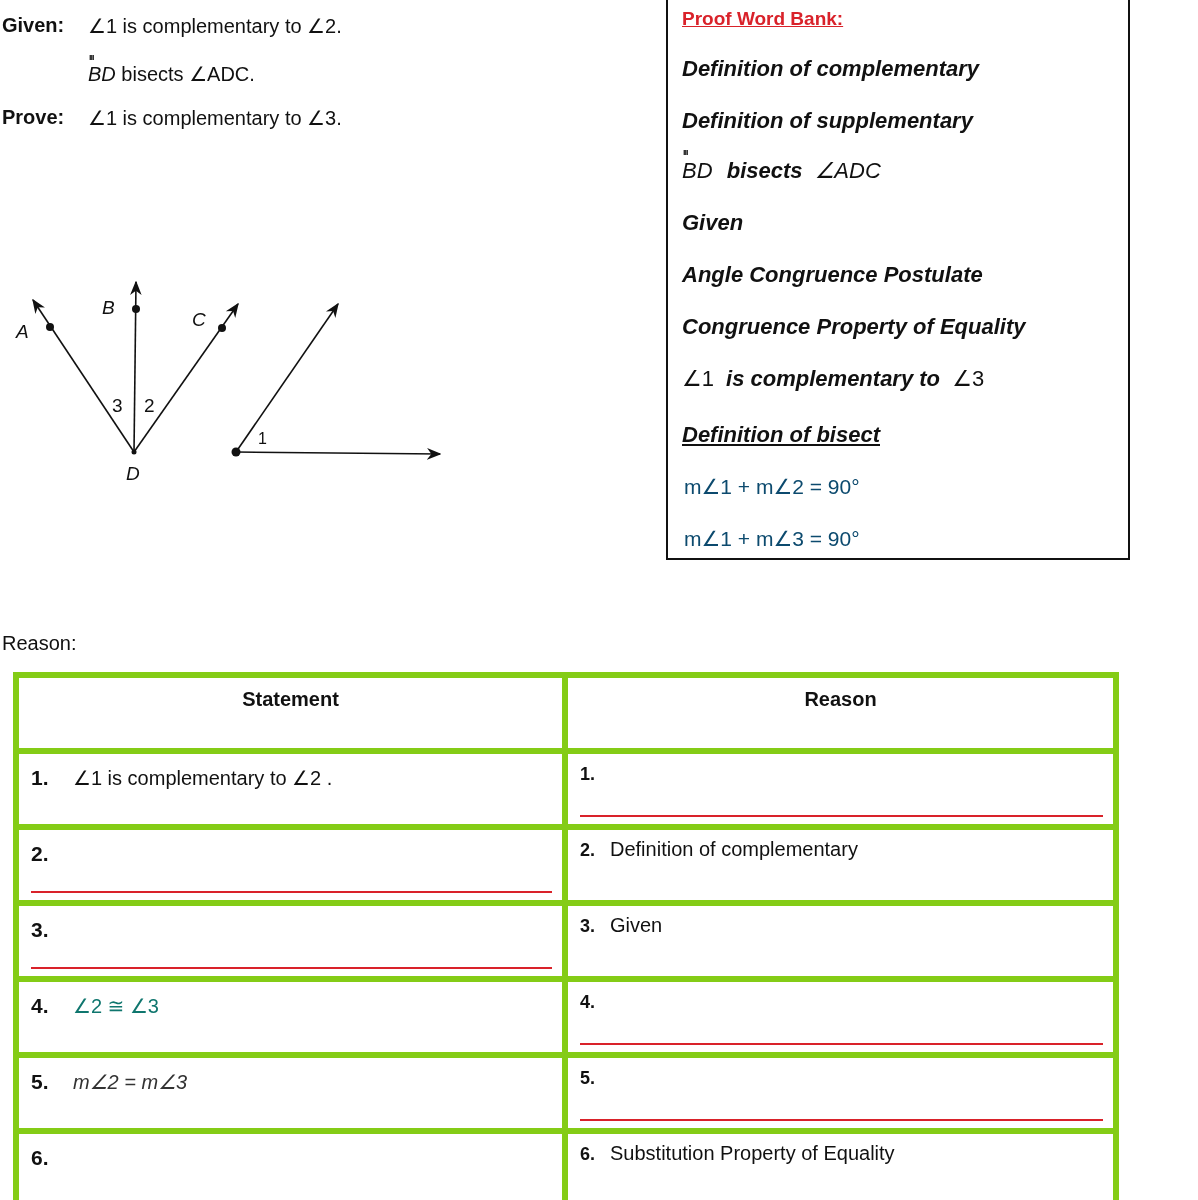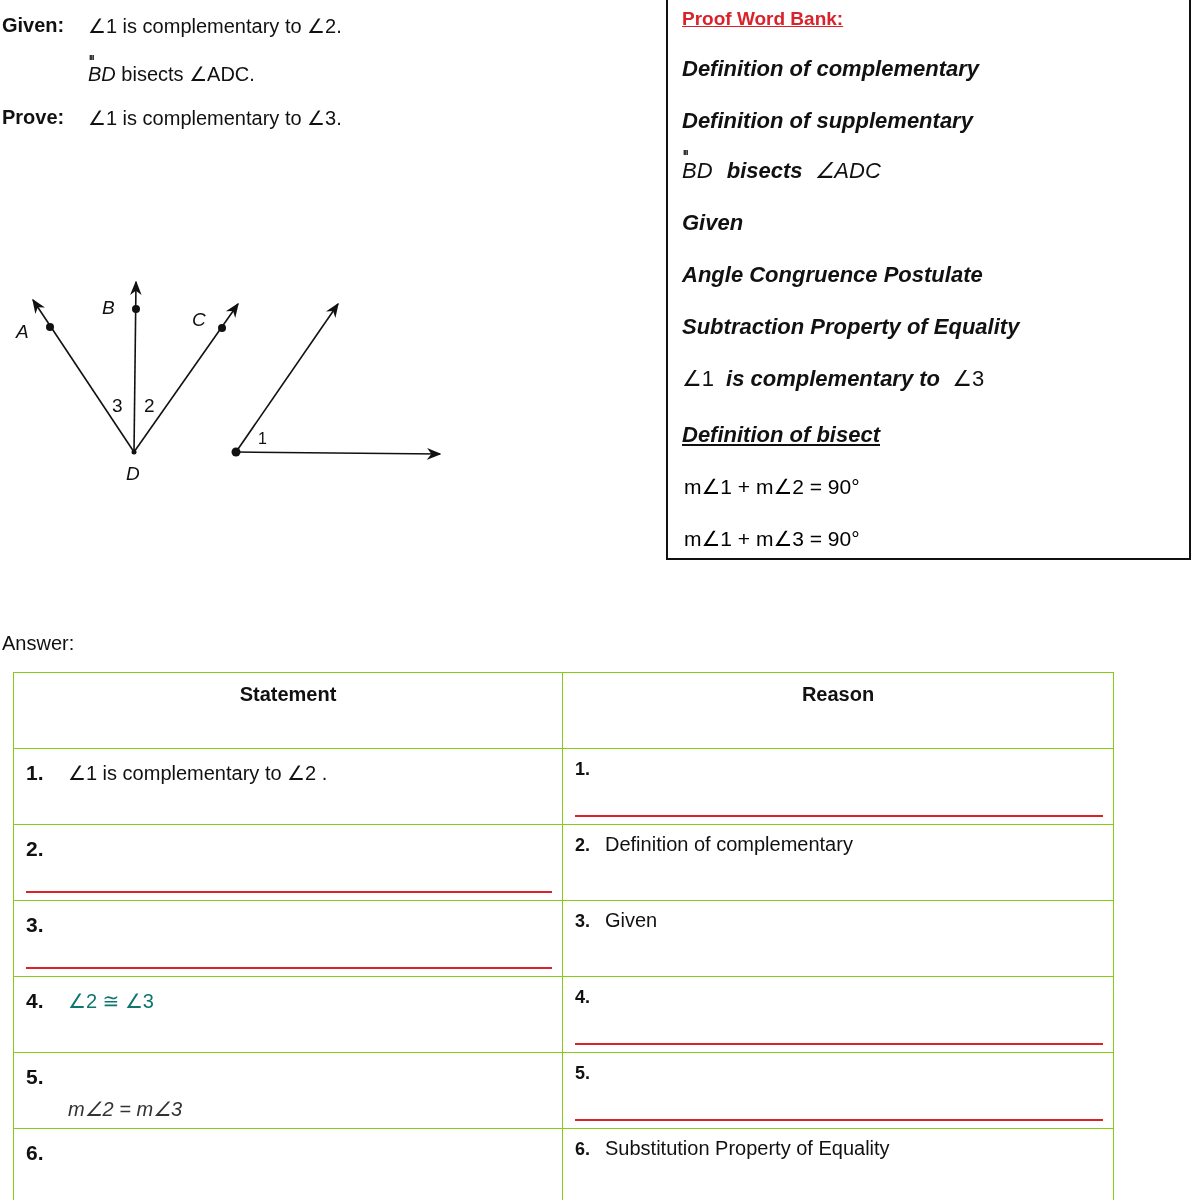--- a/index.html
+++ b/index.html
@@ -9,7 +9,7 @@
   .line-text{font-size:20px;}
   .ray{position:relative;display:inline-block;font-style:italic;font-size:20px;}
   .ray .ticks{position:absolute;top:-11px;left:1px;font-size:9px;font-weight:bold;letter-spacing:-1px;font-style:normal;text-align:right;}
-  .bank{position:absolute;left:666px;top:0;width:525px;height:560px;border:2px solid #111;border-top:none;box-sizing:border-box;}
+  .bank{position:absolute;left:666px;top:0;width:464px;height:560px;border:2px solid #111;border-top:none;box-sizing:border-box;}
   .bank-title{position:absolute;left:14px;top:8px;color:#d9222a;font-weight:bold;font-size:19px;text-decoration:underline;}
   .bank-item{position:absolute;left:14px;font-weight:bold;font-style:italic;font-size:22px;}
   .bank-math{position:absolute;left:16px;font-size:21px;color:#000000;}

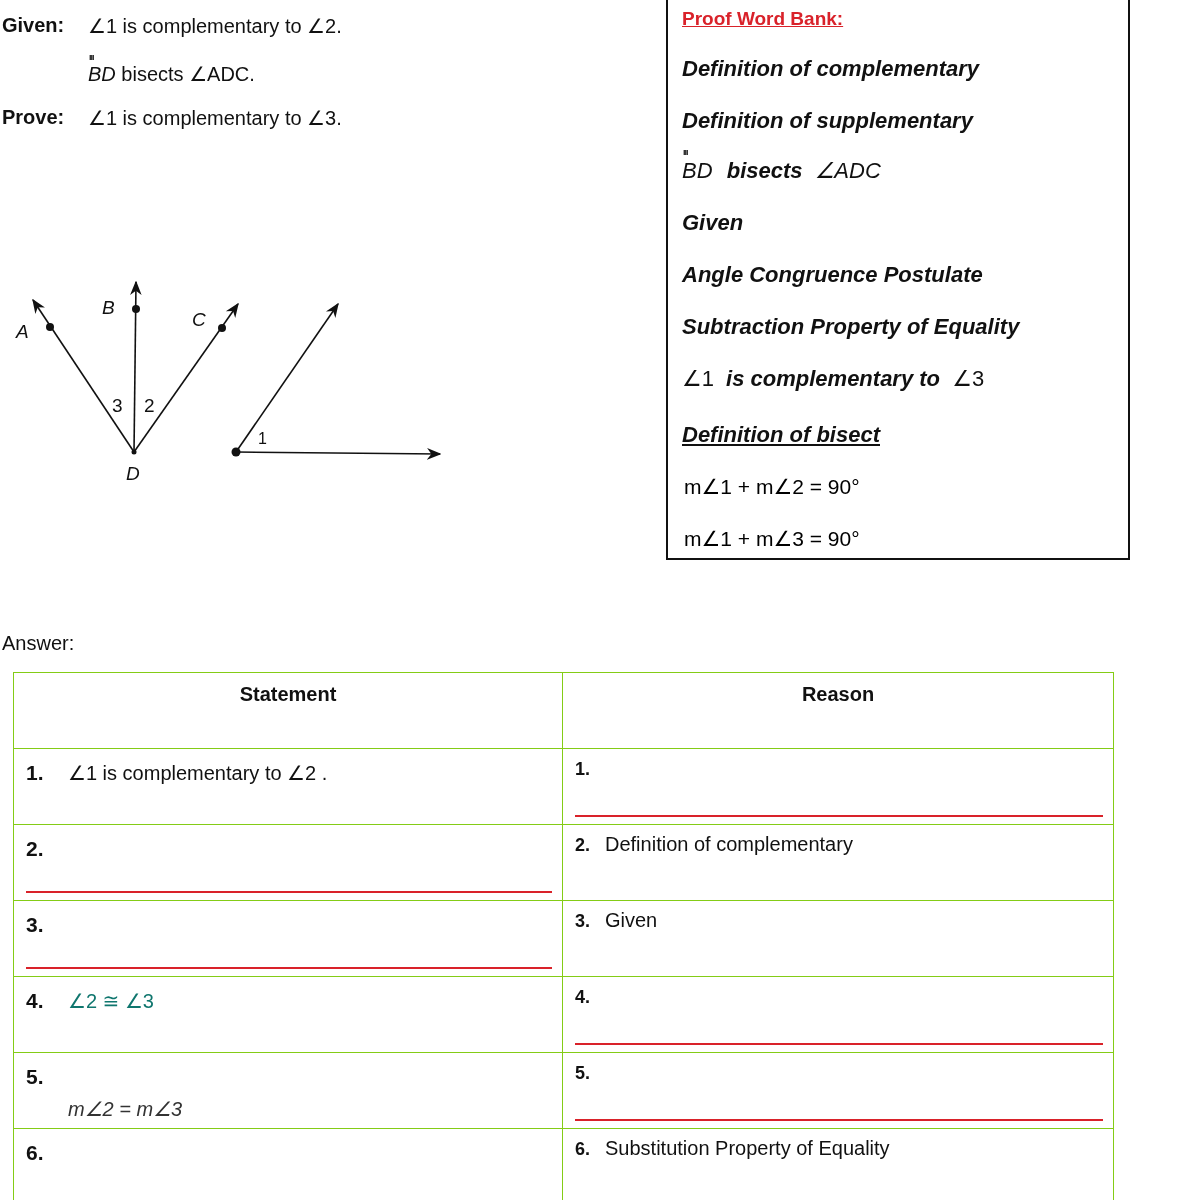--- a/index.html
+++ b/index.html
@@ -78,7 +78,7 @@
   </div>
   <div class="bank-item" style="top:210px;">Given</div>
   <div class="bank-item" style="top:262px;">Angle Congruence Postulate</div>
-  <div class="bank-item" style="top:314px;">Subtraction Property of Equality</div>
+  <div class="bank-item" style="top:314px;">Congruence Property of Equality</div>
   <div class="bank-item" style="top:366px;">
     <span style="font-weight:normal;font-style:normal;">∠1</span>
     <span style="margin:12px 6px;">is complementary to</span>

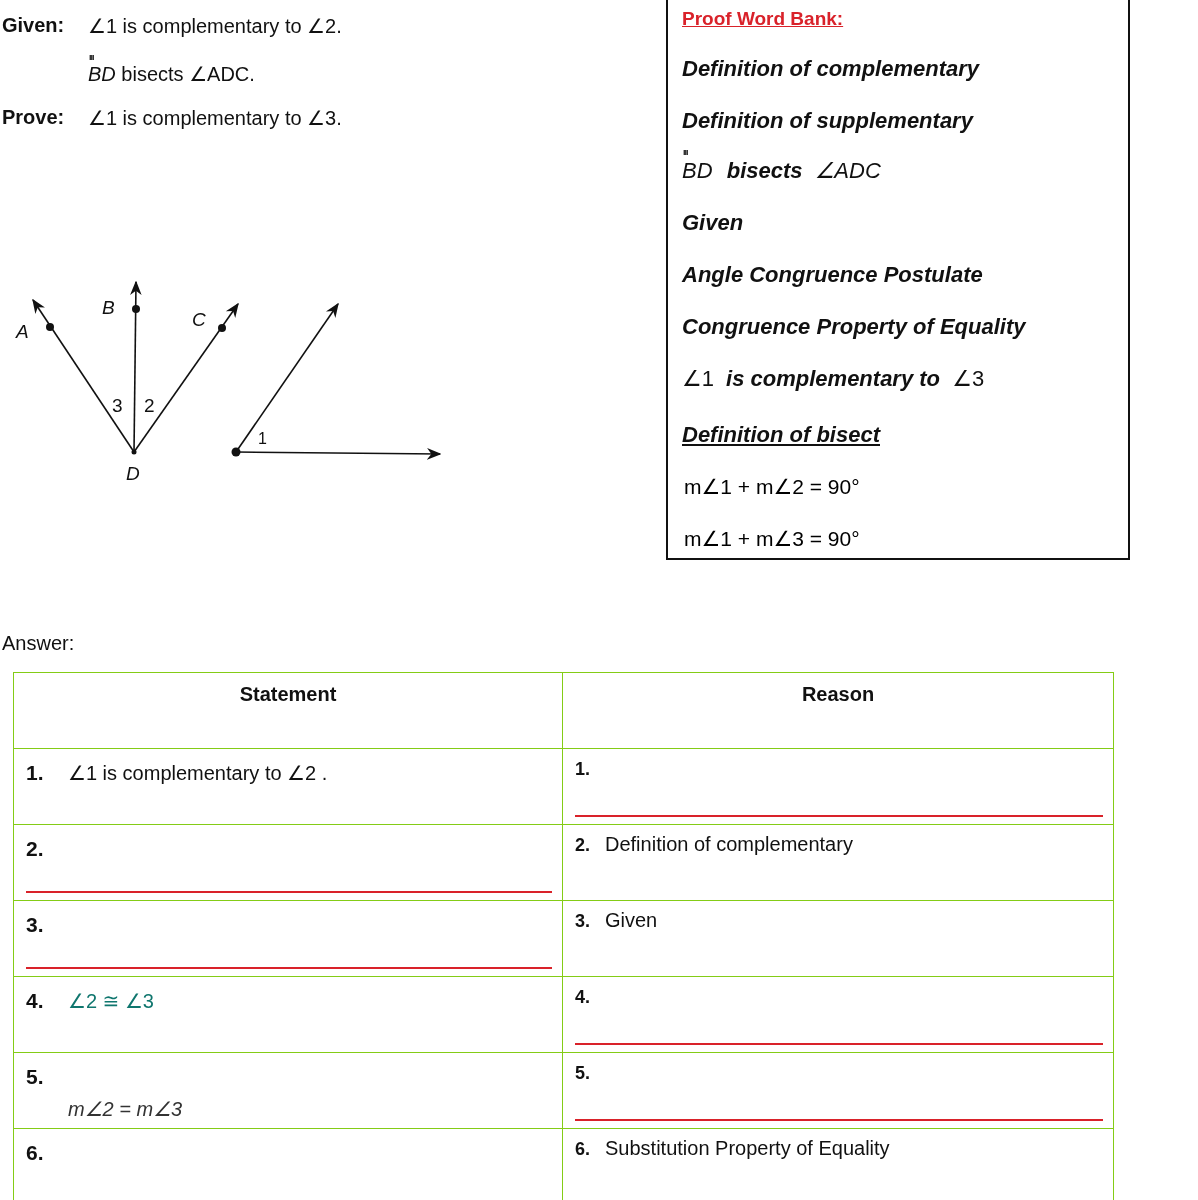--- a/index.html
+++ b/index.html
@@ -12,7 +12,7 @@
   .bank{position:absolute;left:666px;top:0;width:464px;height:560px;border:2px solid #111;border-top:none;box-sizing:border-box;}
   .bank-title{position:absolute;left:14px;top:8px;color:#d9222a;font-weight:bold;font-size:19px;text-decoration:underline;}
   .bank-item{position:absolute;left:14px;font-weight:bold;font-style:italic;font-size:22px;}
-  .bank-math{position:absolute;left:16px;font-size:21px;color:#000000;}
+  .bank-math{position:absolute;left:16px;font-size:21px;color:#0c4a6e;}
   .answer-label{position:absolute;left:2px;top:632px;font-size:20px;}
   table{position:absolute;left:13px;top:672px;width:1100px;border-collapse:collapse;table-layout:fixed;}
   td,th{border:1px solid #84cc16;vertical-align:top;padding:0;position:relative;}

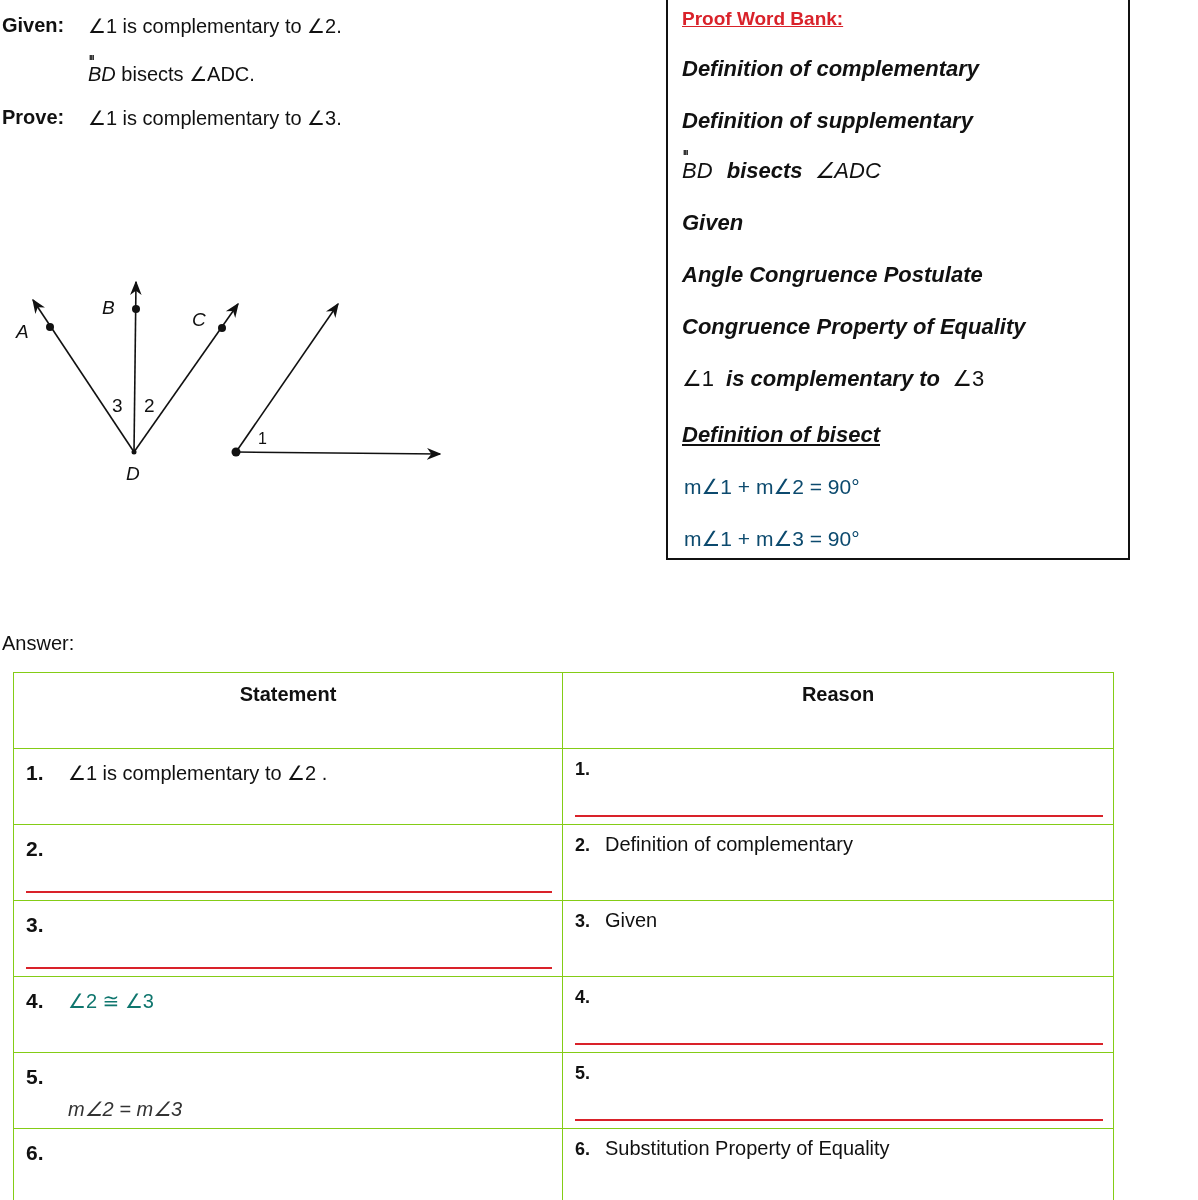--- a/index.html
+++ b/index.html
@@ -89,7 +89,7 @@
   <div class="bank-math" style="top:527px;">m∠1 + m∠3 = 90°</div>
 </div>
 
-<div class="answer-label">Answer:</div>
+<div class="answer-label">Reason:</div>
 
 <table>
   <colgroup>

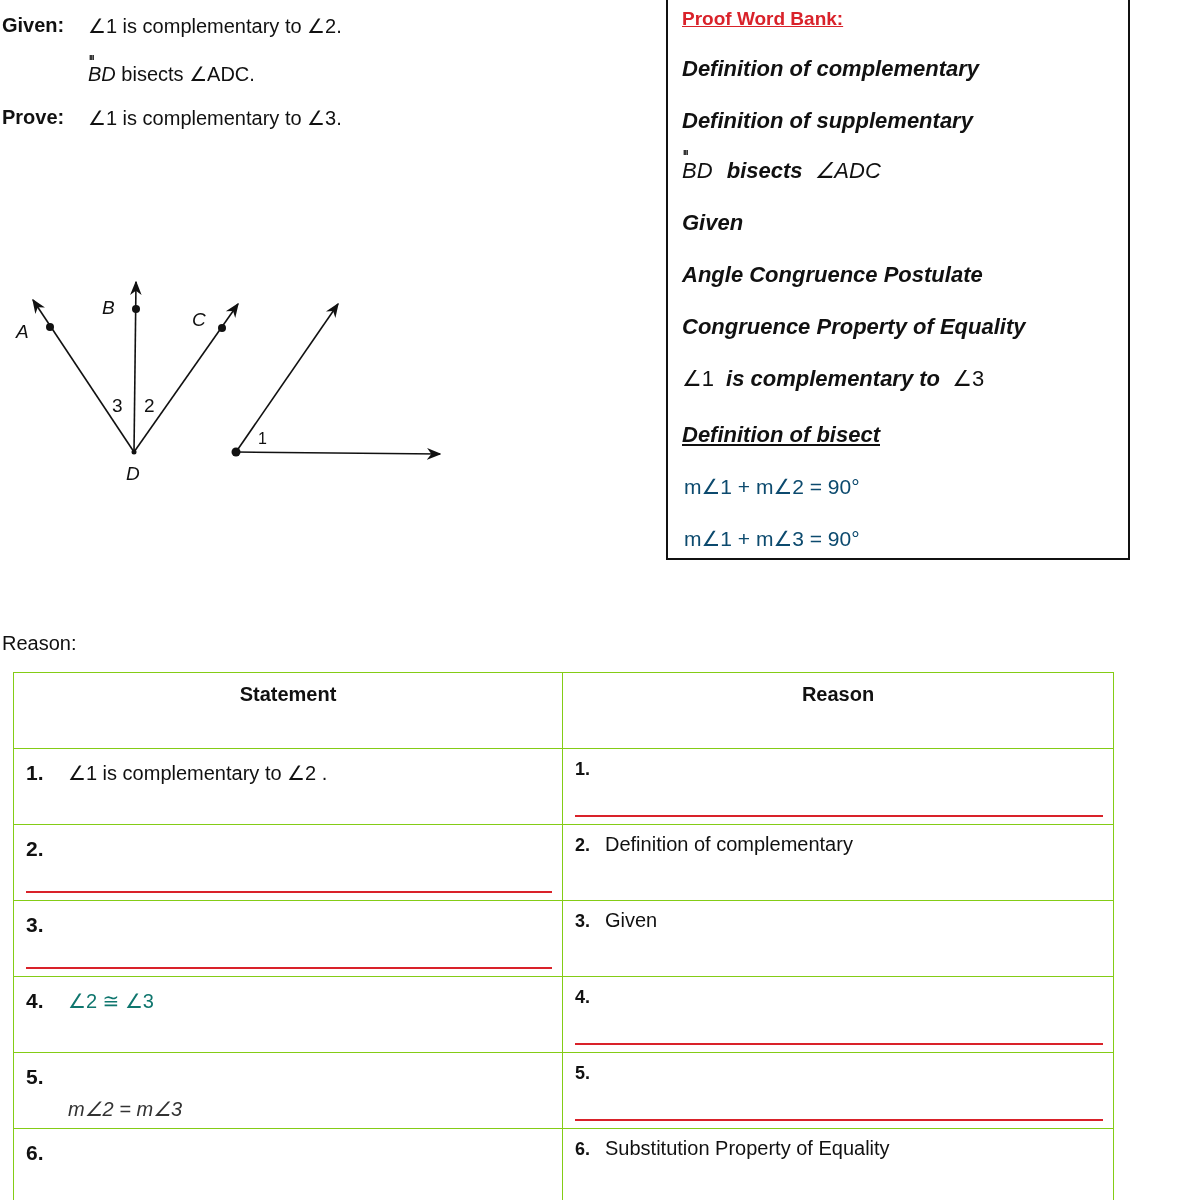--- a/index.html
+++ b/index.html
@@ -15,7 +15,7 @@
   .bank-math{position:absolute;left:16px;font-size:21px;color:#0c4a6e;}
   .answer-label{position:absolute;left:2px;top:632px;font-size:20px;}
   table{position:absolute;left:13px;top:672px;width:1100px;border-collapse:collapse;table-layout:fixed;}
-  td,th{border:1px solid #84cc16;vertical-align:top;padding:0;position:relative;}
+  td,th{border:6px solid #84cc16;vertical-align:top;padding:0;position:relative;}
   th{height:76px;font-size:20px;font-weight:bold;text-align:center;padding-top:10px;box-sizing:border-box;}
   td{height:76px;box-sizing:border-box;}
   .num{font-weight:bold;font-size:21px;position:absolute;left:12px;top:12px;}

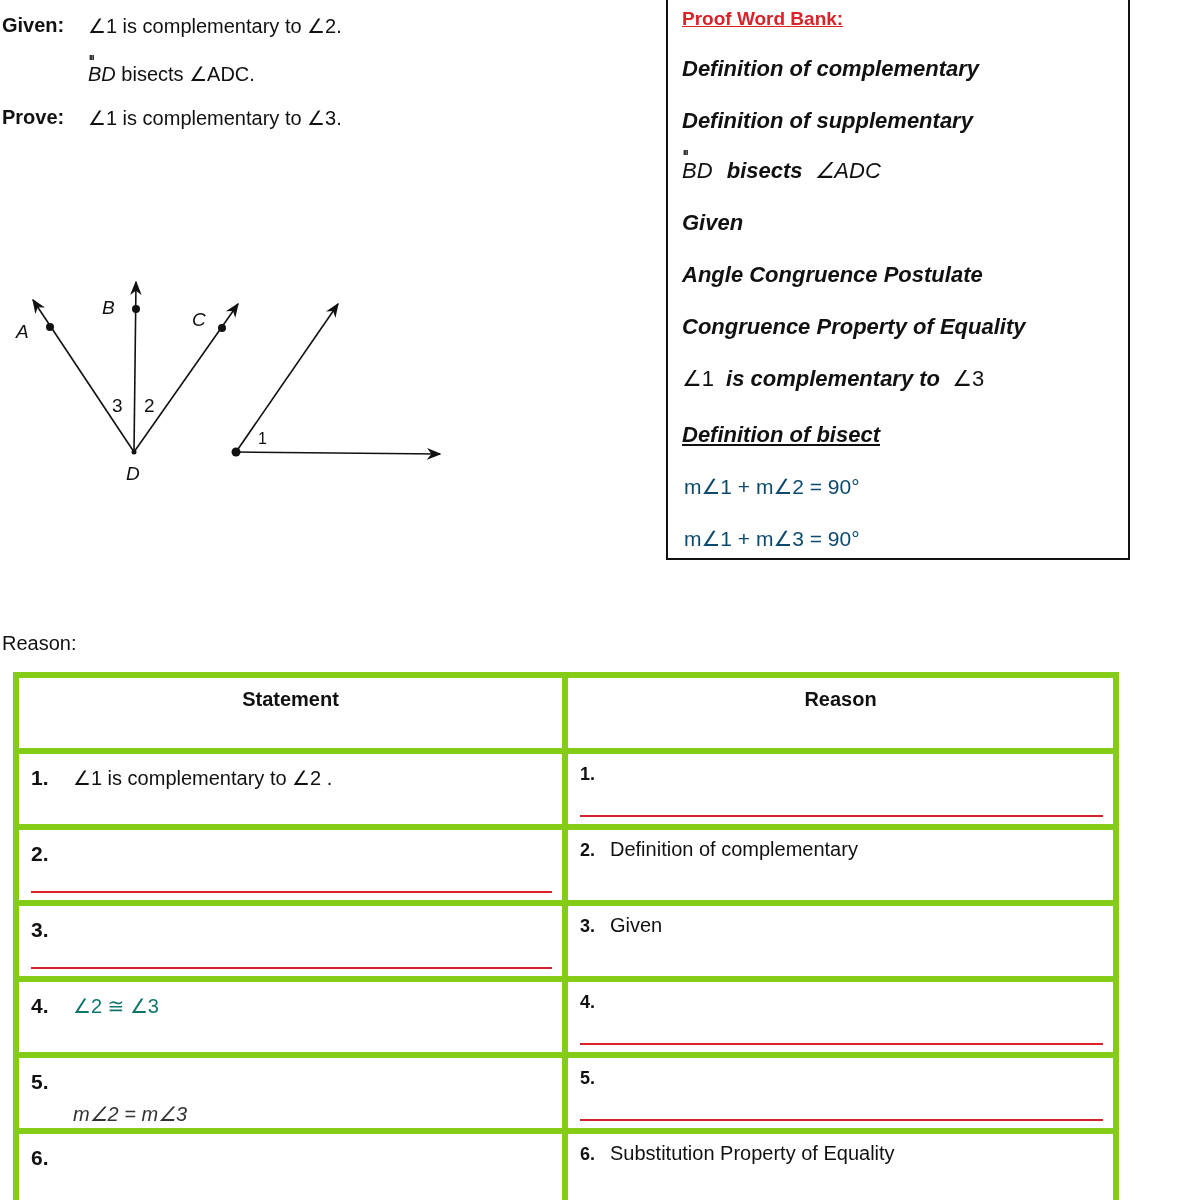--- a/index.html
+++ b/index.html
@@ -23,7 +23,7 @@
   .rnum{font-weight:bold;font-size:18px;position:absolute;left:12px;top:10px;}
   .rtext{position:absolute;left:42px;top:8px;font-size:20px;}
   .blank-line{position:absolute;left:12px;right:10px;bottom:7px;height:2px;background:#d9222a;}
-  .math-it{font-style:italic;margin-top:32px;}
+  .math-it{font-style:italic;}
 </style>
 </head>
 <body>

